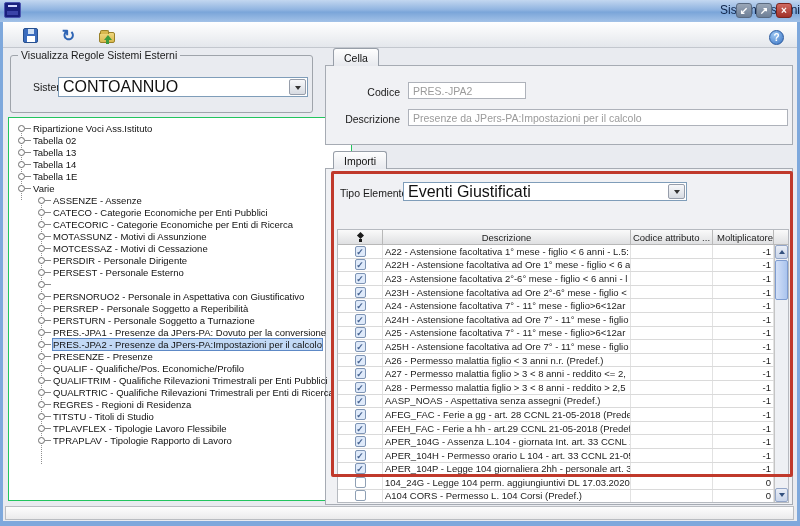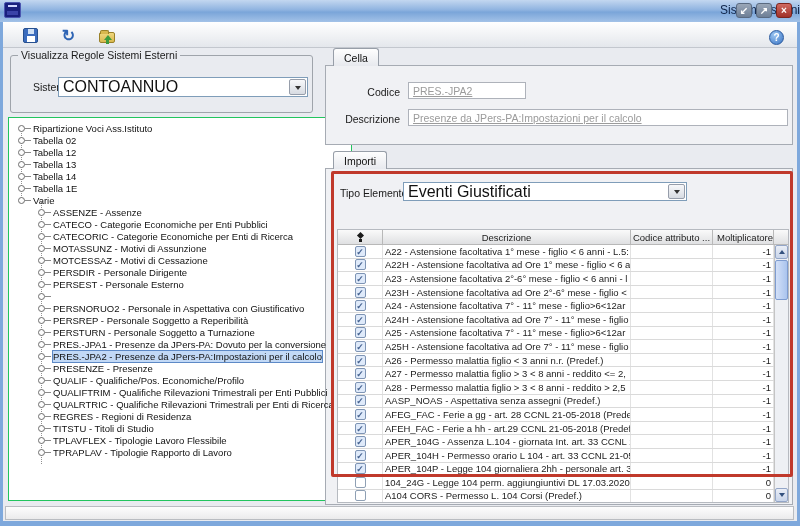--- a/index.html
+++ b/index.html
@@ -121,7 +121,7 @@
   .lbl-descrizione { left:338px; top:113px; width:62px; text-align:right; }
   .textfield {
     position:absolute; background:#fff; border:1px solid #aeb2ba;
-    font-size:10.5px; color:#9b9b9b; display:flex; align-items:center; padding-left:4px; white-space:nowrap; overflow:hidden;text-decoration:underline;
+    font-size:10.5px; color:#9b9b9b; display:flex; align-items:center; padding-left:4px; white-space:nowrap; overflow:hidden;
   }
   .tf-codice { left:408px; top:82px; width:118px; height:17px; }
   .tf-descrizione { left:408px; top:109px; width:380px; height:17px; }

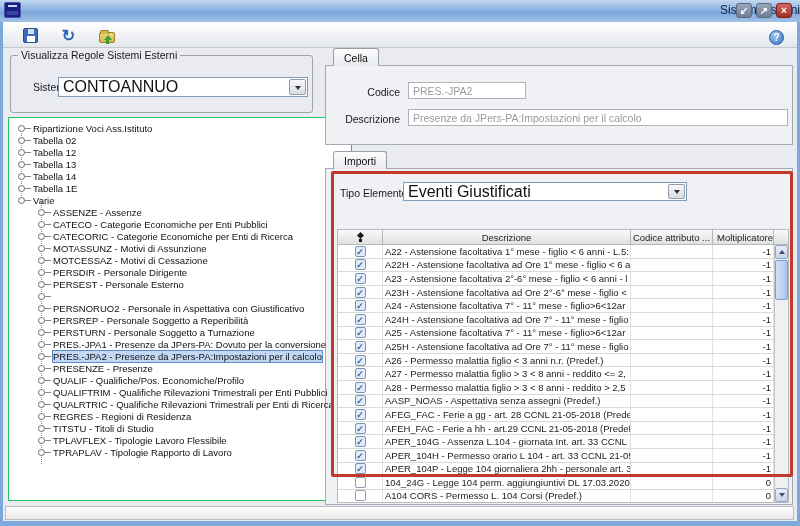--- a/index.html
+++ b/index.html
@@ -232,10 +232,6 @@
         </div>
         <div class="tree-item lvl0">
           <span class="node-icon"></span>
-          <span class="tree-label">Tabella 12</span>
-        </div>
-        <div class="tree-item lvl0">
-          <span class="node-icon"></span>
           <span class="tree-label">Tabella 13</span>
         </div>
         <div class="tree-item lvl0">

